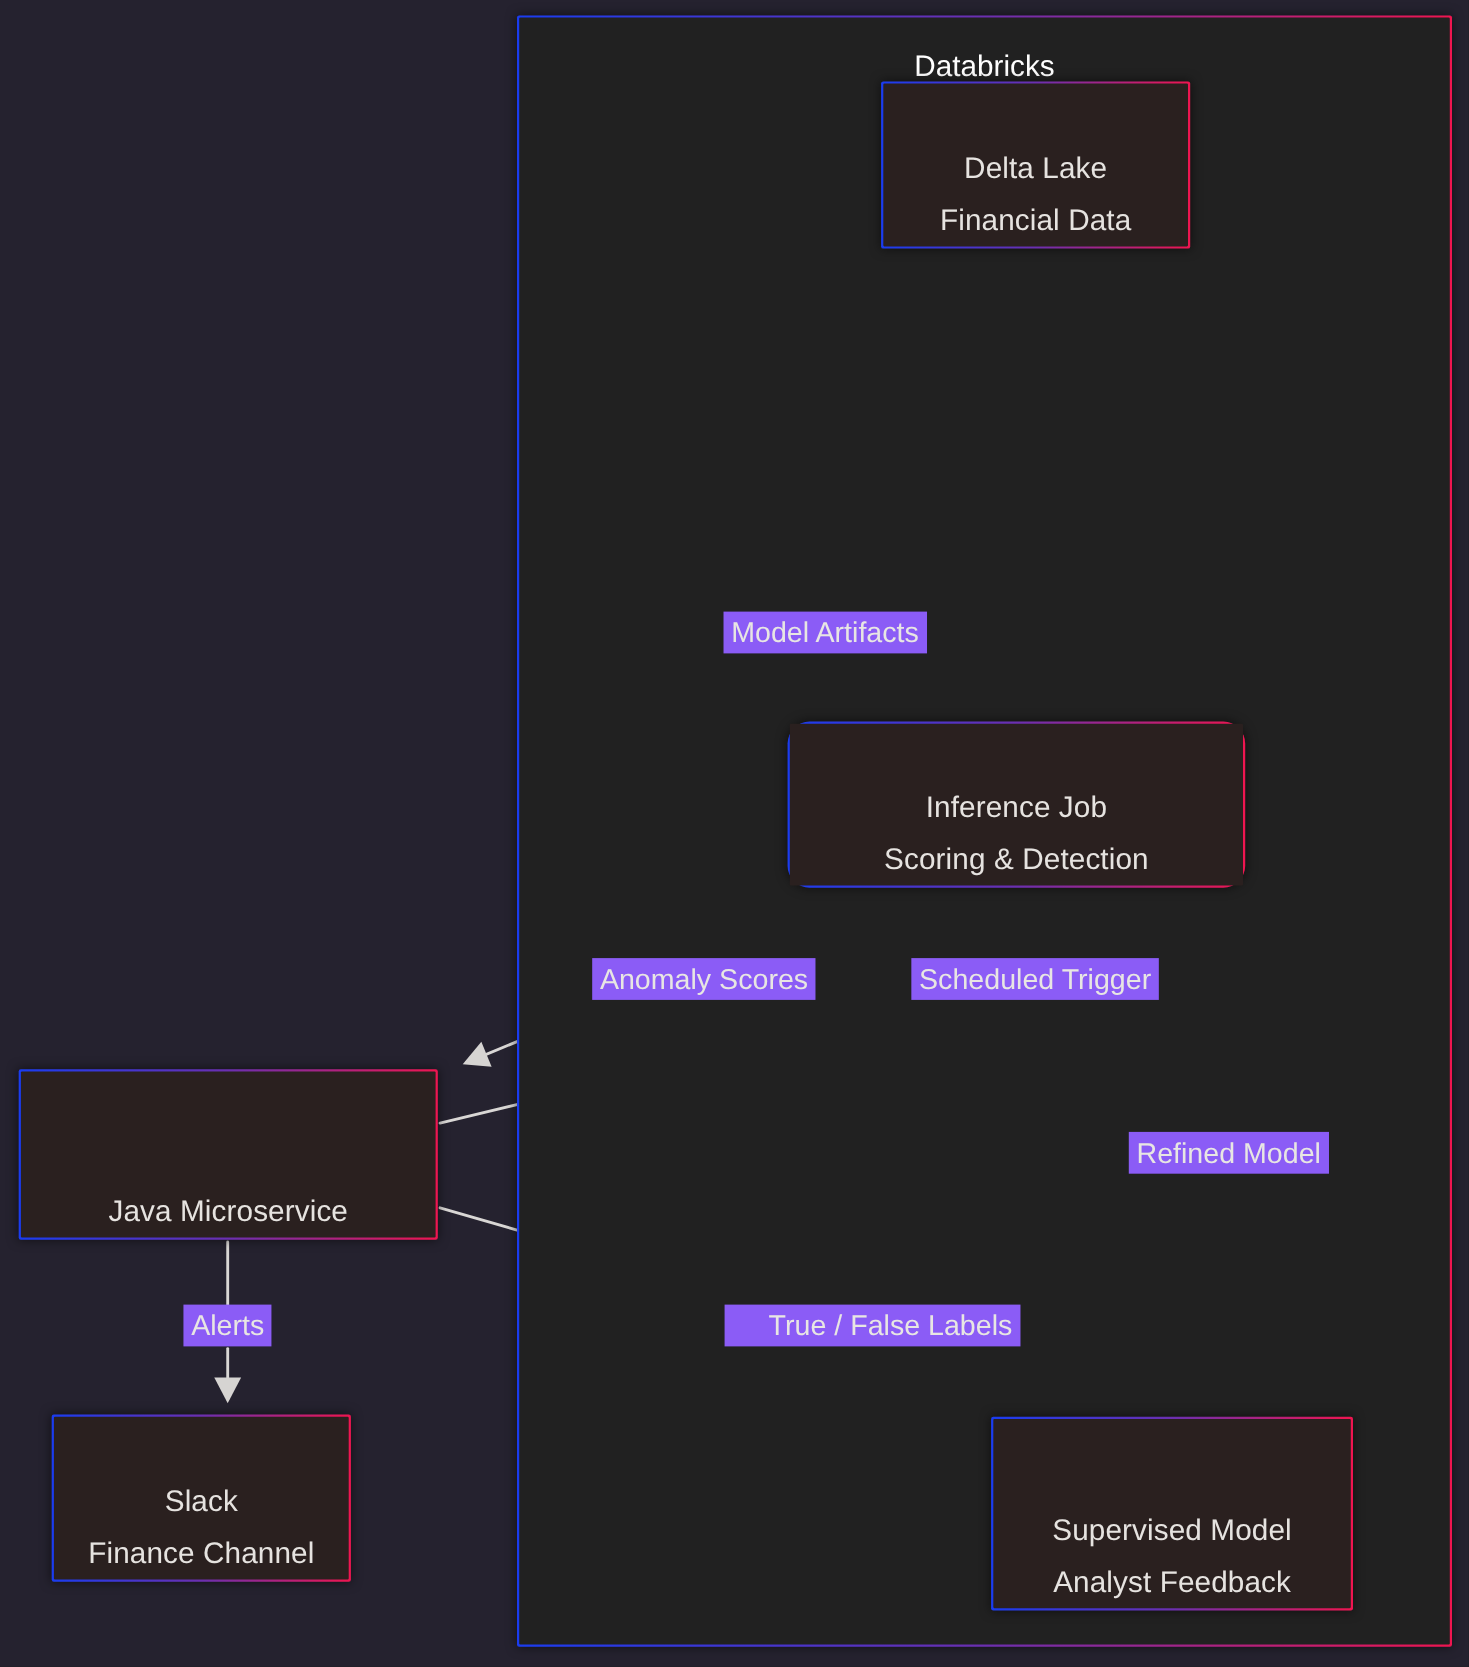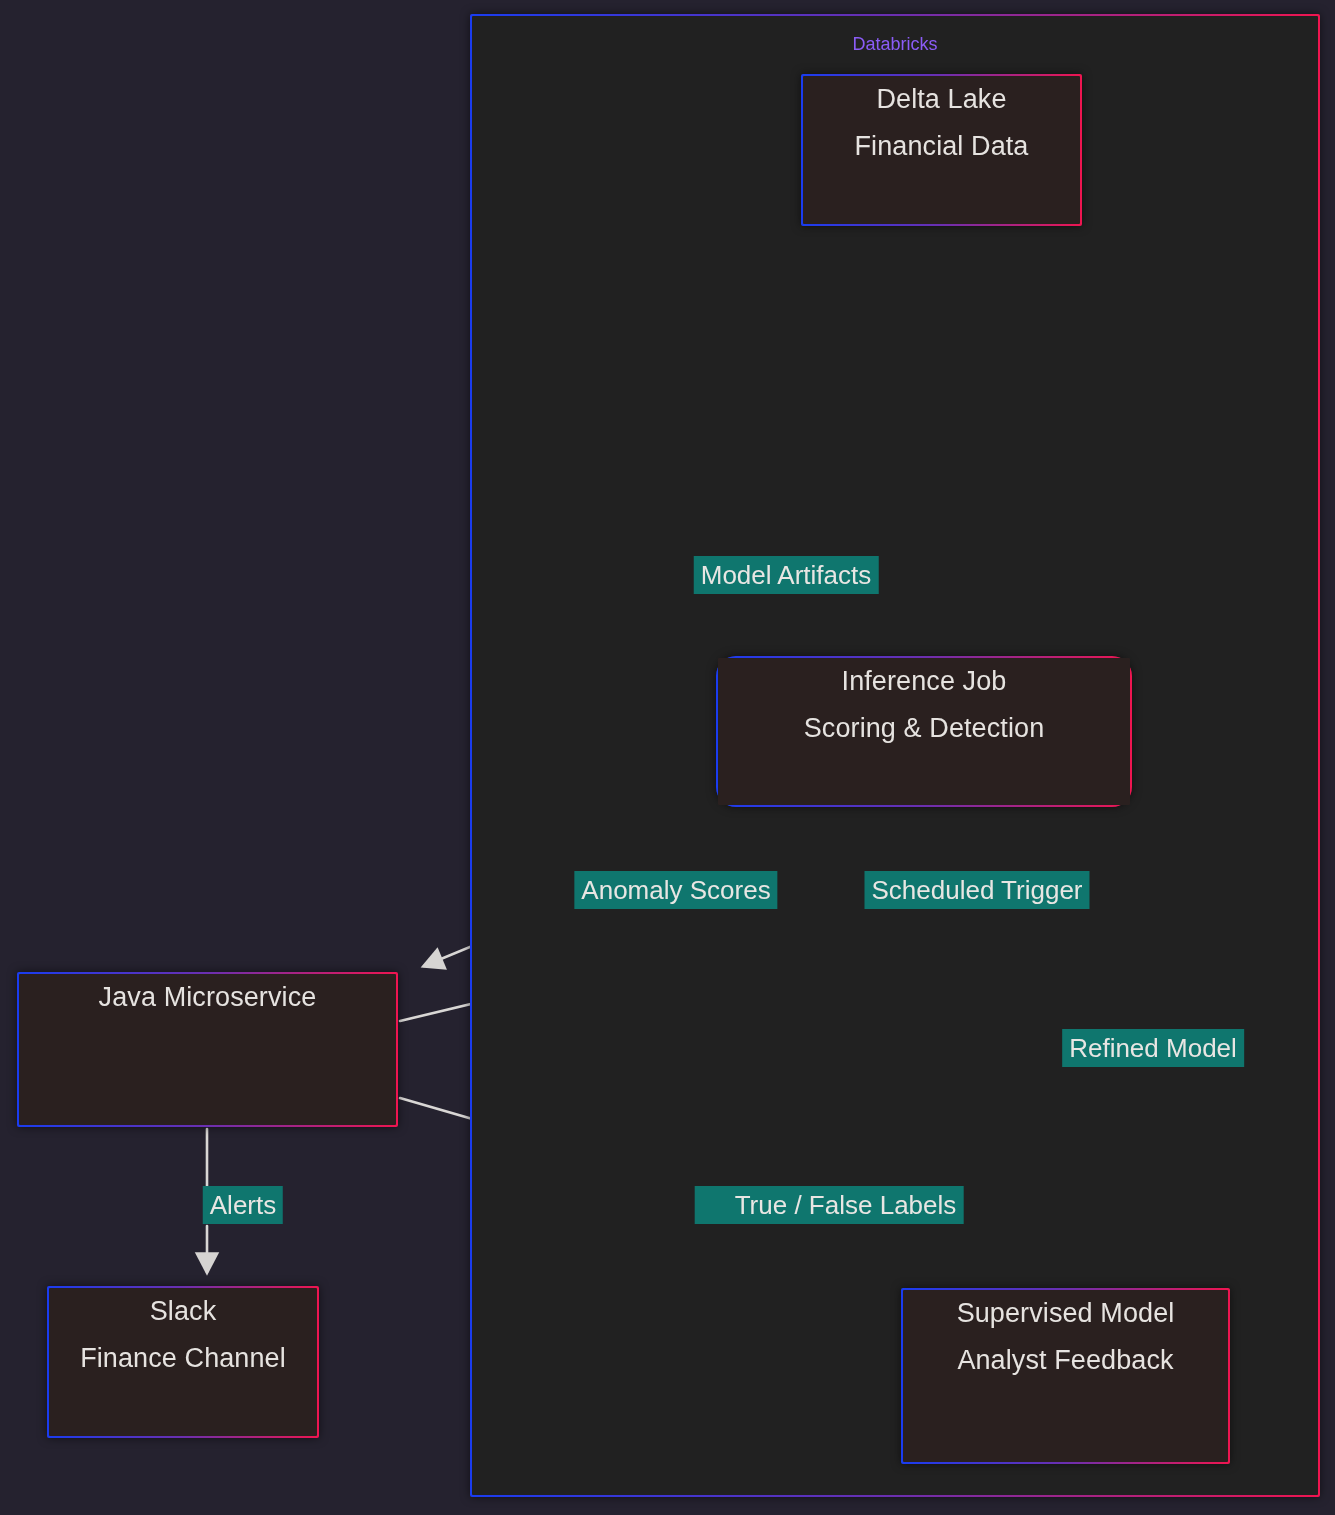--- a/index.html
+++ b/index.html
@@ -49,10 +49,10 @@
     letter-spacing: 0.1px;
   }
   .ctitle {
-    color: #8b5cf6;
-    font-size: 18px;
+    color: #ffffff;
+    font-size: 27px;
     line-height: 33px;
-    margin-top: 12px;
+    margin-top: 28px;
     white-space: nowrap;
   }
   .elabel {

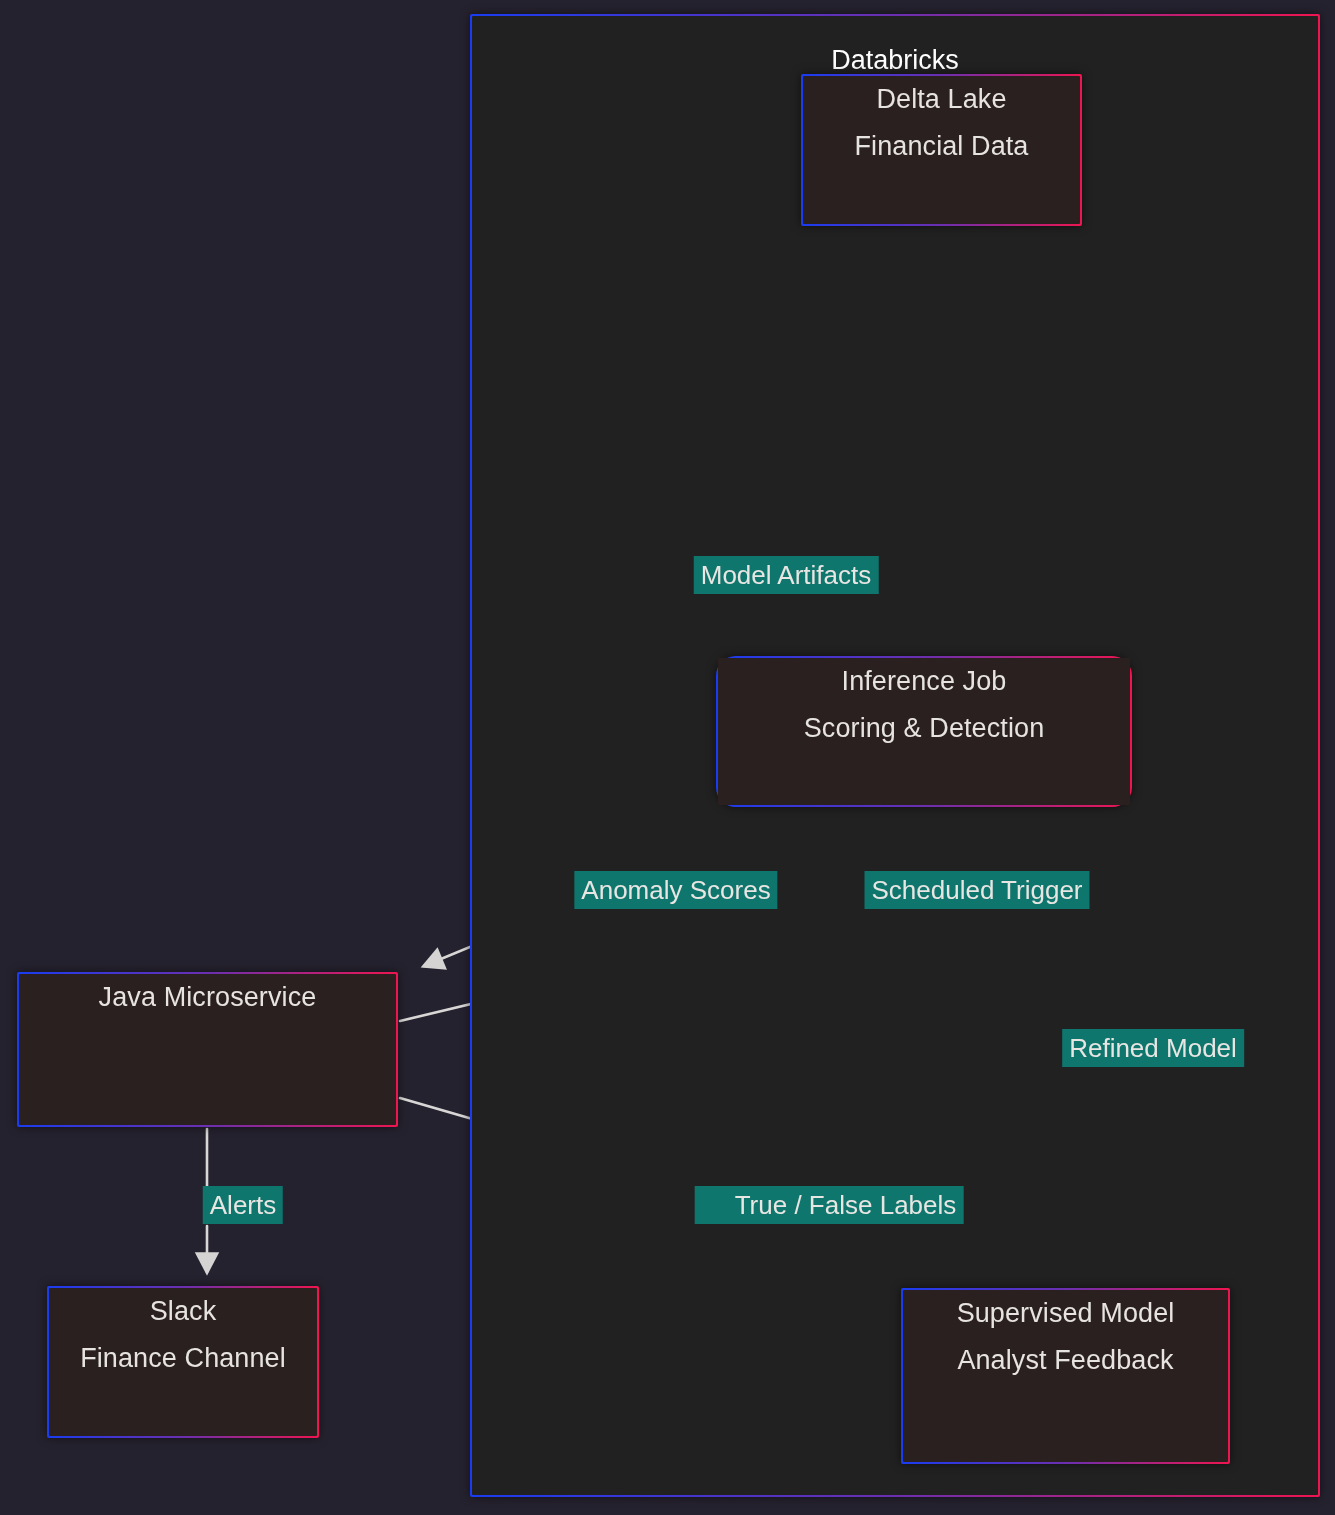--- a/index.html
+++ b/index.html
@@ -33,7 +33,7 @@
     display: flex;
     flex-direction: column;
     align-items: center;
-    justify-content: flex-start;
+    justify-content: flex-end;
     border-radius: 1px;
   }
   .gbox.container > .inner {

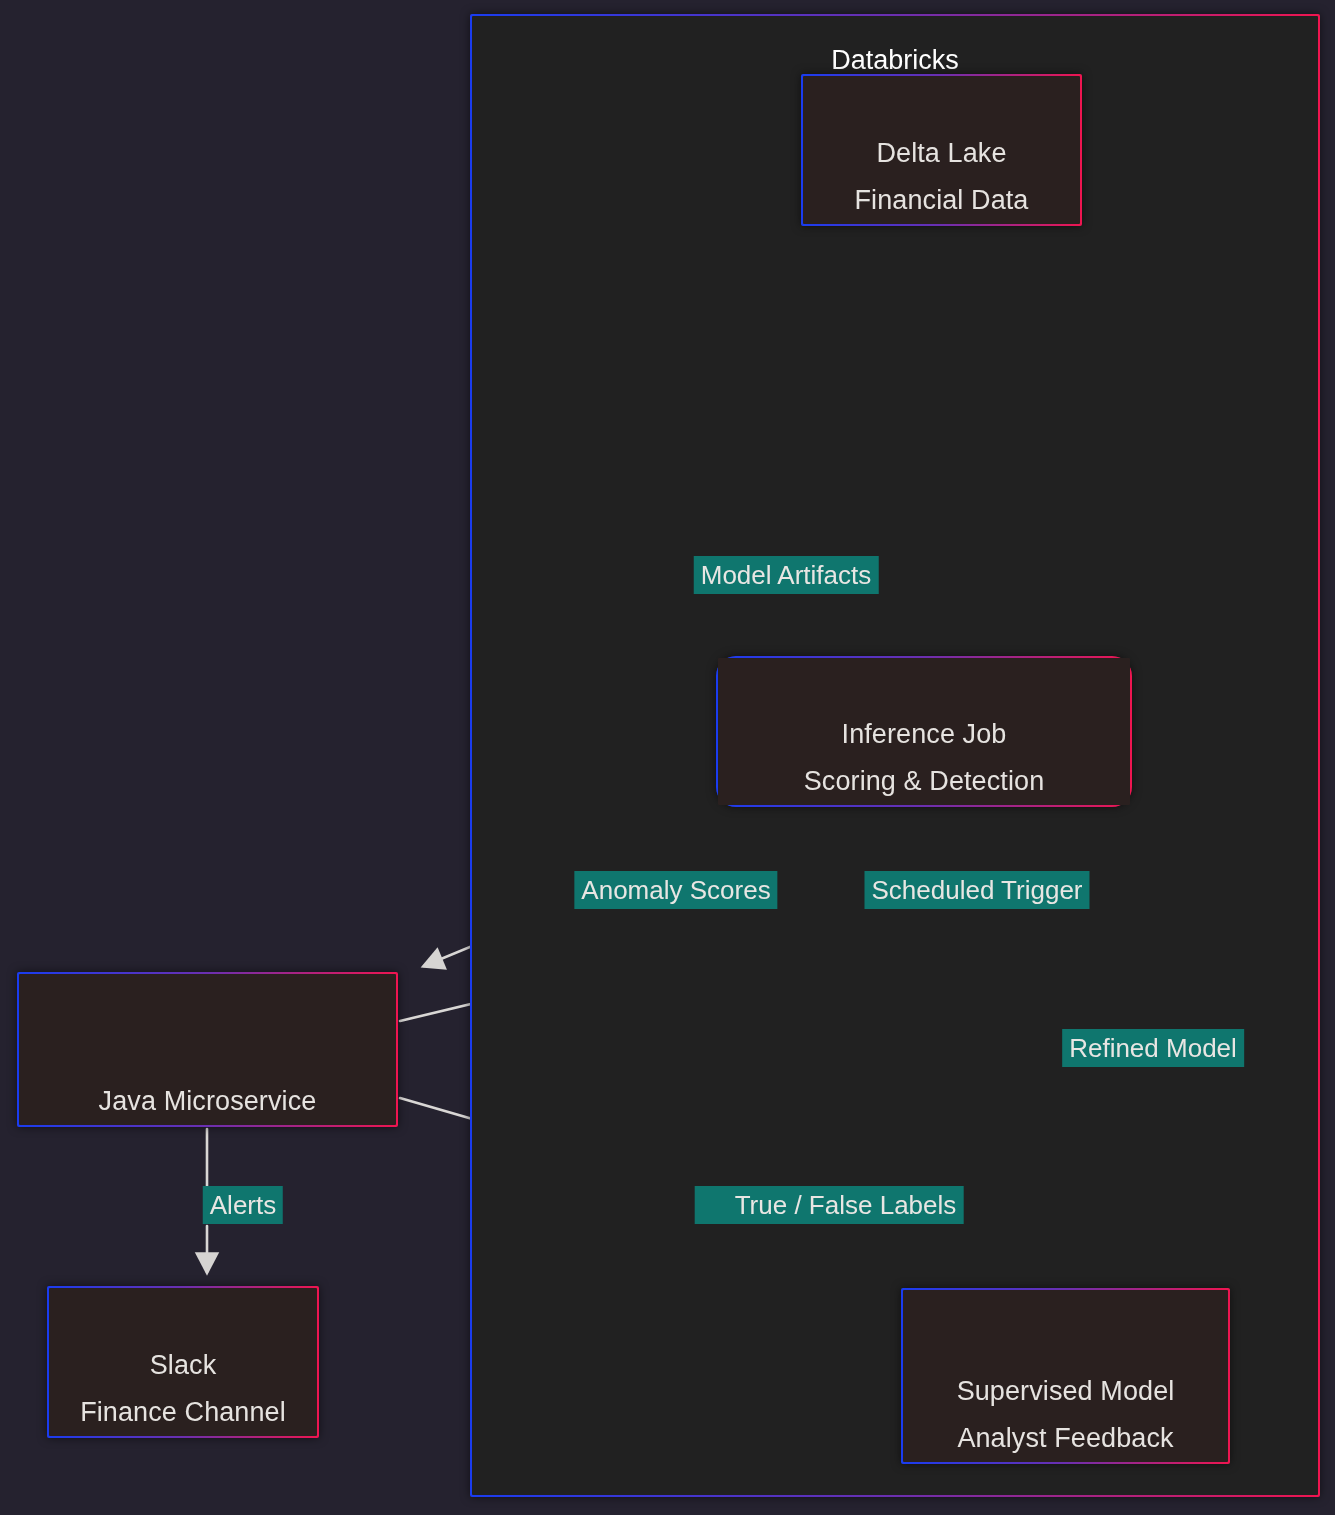--- a/index.html
+++ b/index.html
@@ -57,14 +57,13 @@
   }
   .elabel {
     position: absolute;
-    background: #0f766e;
+    background: #8b5cf6;
     color: #e8e6e3;
     font-size: 26px;
     line-height: 36px;
     padding: 1px 7px;
     white-space: nowrap;
     transform: translate(-50%, -50%);
-    margin-left: 36px;
   }
 </style>
 </head>

